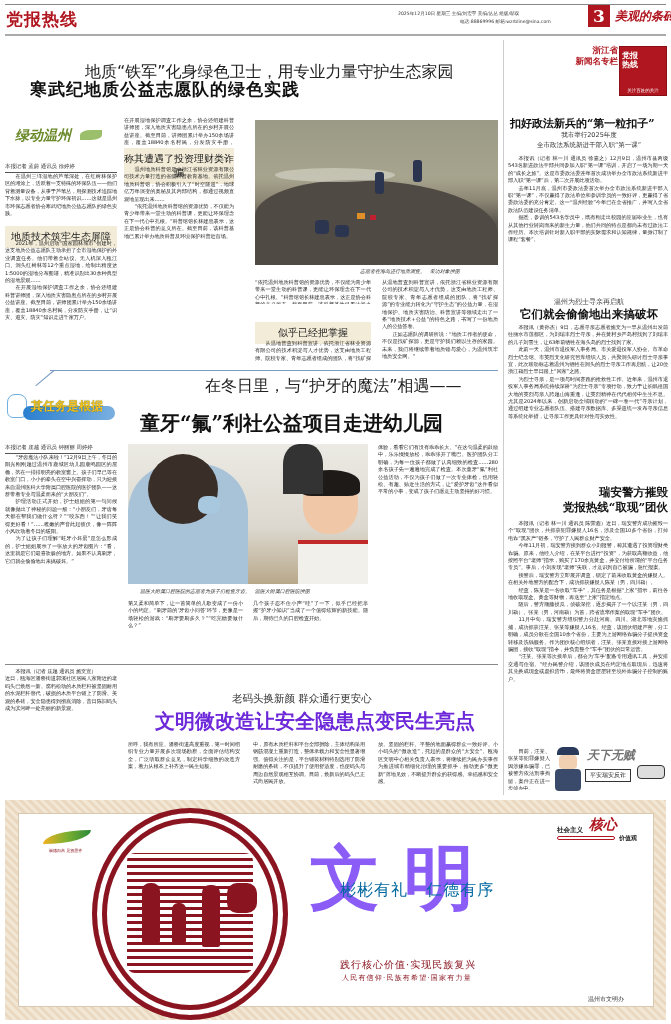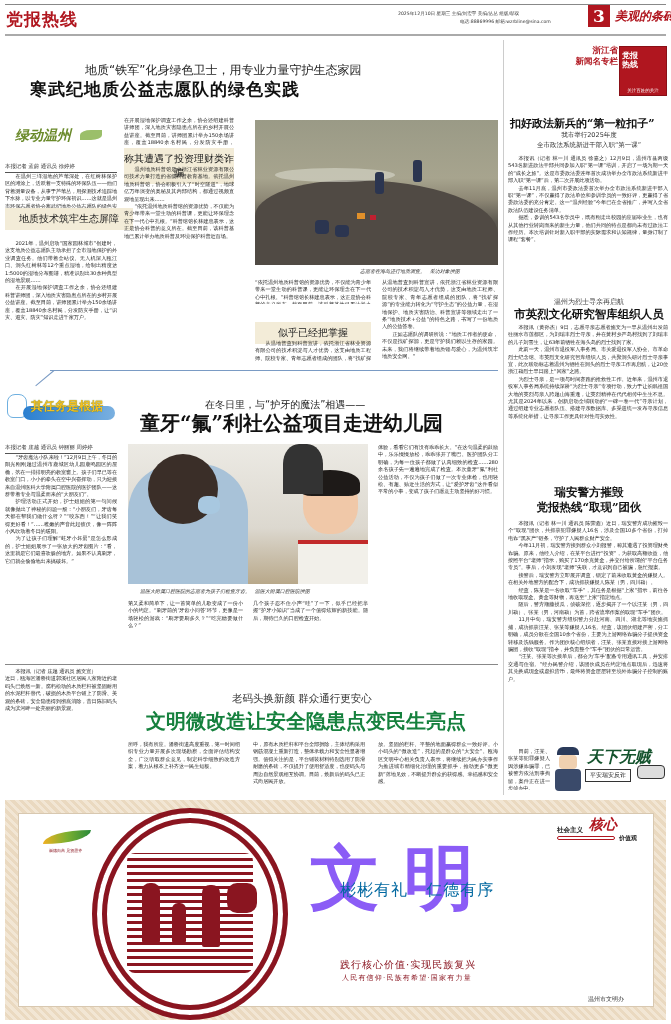--- a/index.html
+++ b/index.html
@@ -33,7 +33,7 @@
   <div style="position:absolute;bottom:2px;left:1px;right:1px;color:#fff;font-size:4.5px;text-align:center;white-space:nowrap;overflow:hidden">关注百姓的关注</div>
 </div>
 
-<div class="abs" style="left:85px;top:62px;font-size:12px;color:#222;white-space:nowrap">地质“铁军”化身绿色卫士，用专业力量守护生态家园</div>
+<div class="abs" style="left:85px;top:62px;font-size:16px;color:#222;white-space:nowrap">地质“铁军”化身绿色卫士，用专业力量守护生态家园</div>
 <div class="abs" style="left:30px;top:78px;font-size:17px;font-weight:bold;color:#111;letter-spacing:1px;white-space:nowrap">寒武纪地质公益志愿队的绿色实践</div>
 
 <div class="abs" style="left:15px;top:125px;width:95px;height:30px">

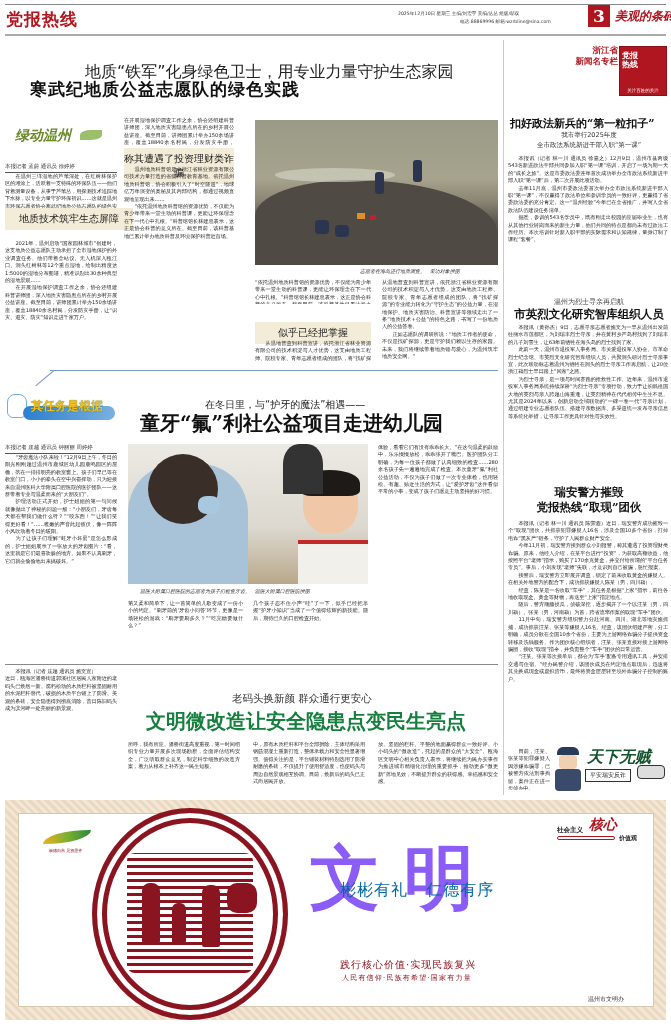--- a/index.html
+++ b/index.html
@@ -44,7 +44,7 @@
 <div class="abs txt" style="left:5px;top:173px;width:112px">
     <p>在温州三垟湿地的芦苇深处，在红树林保护区的滩涂上，活跃着一支特殊的环保队伍——他们背着测量设备，从事于芦苇丛，用探测技术追踪地下水脉，以专业力量守护环保初识……这就是温州市环保志愿者协会寒武纪地质公益志愿队的绿色实践。</p>
   </div>
-<div class="abs subhead" style="left:5px;top:208px;width:128px">地质技术筑牢生态屏障</div>
+<div class="abs subhead" style="left:5px;top:226px;width:112px">地质技术筑牢生态屏障</div>
 <div class="abs txt" style="left:5px;top:240px;width:112px;height:118px;overflow:hidden">
   <p>2021年，温州启动“国家园林城市”创建时，这支地质公益志愿队主动承担了全市湿地保护的外业调查任务。他们带着全站仪、无人机深入瓯江口、洞头红树林等12个重点湿地，绘制出精度达1:5000的湿地分布图谱，精准识别出30余种典型的湿地景观……</p>
   <p>在开展湿地保护调查工作之余，协会还组建科普讲师团，深入地质灾害隐患点所在的乡村开展公益讲座。截至目前，讲师团累计举办150余场讲座，覆盖18840余名村民，分发防灾手册，让“识灾、避灾、防灾”知识走进千家万户。</p>

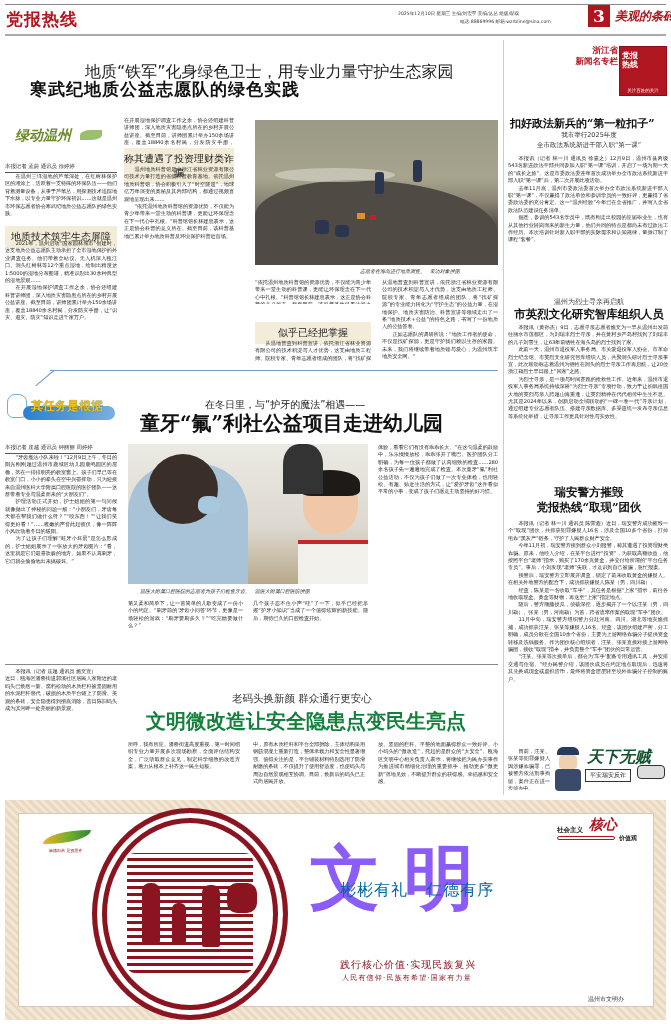--- a/index.html
+++ b/index.html
@@ -155,7 +155,7 @@
 </div>
 
 <div class="abs" style="left:510px;top:297px;width:158px;text-align:center;font-size:7px;color:#444">温州为烈士寻亲再启航</div>
-<div class="abs serif" style="left:510px;top:307px;width:158px;text-align:center;font-size:11.5px;font-weight:bold;color:#111;white-space:nowrap">市英烈文化研究智库组织人员</div>
+<div class="abs serif" style="left:510px;top:307px;width:158px;text-align:center;font-size:11.5px;font-weight:bold;color:#111;white-space:nowrap">它们就会偷偷地出来搞破坏</div>
 <div class="abs txt" style="left:508px;top:324px;width:160px;height:140px;overflow:hidden">
   <p>本报讯（黄孙杰）9日，志愿寻亲志愿者施文为一早从温州出发前往丽水市莲都区，为刘瑞丰烈士寻亲，并在黄村乡严岛村找到了刘瑞丰的儿子刘雪生，让63年前牺牲在海头岛的烈士找到了家。</p>
   <p>此前一天，温州市退役军人事务局、市关爱退役军人协会、市革命烈士纪念馆、市英烈文化研究智库组织人员，共聚洞头研讨烈士寻亲事宜，此次联动标志着温州为牺牲在洞头的烈士寻亲工作再启航，让20位浙江籍烈士早日踏上“回家”之路。</p>

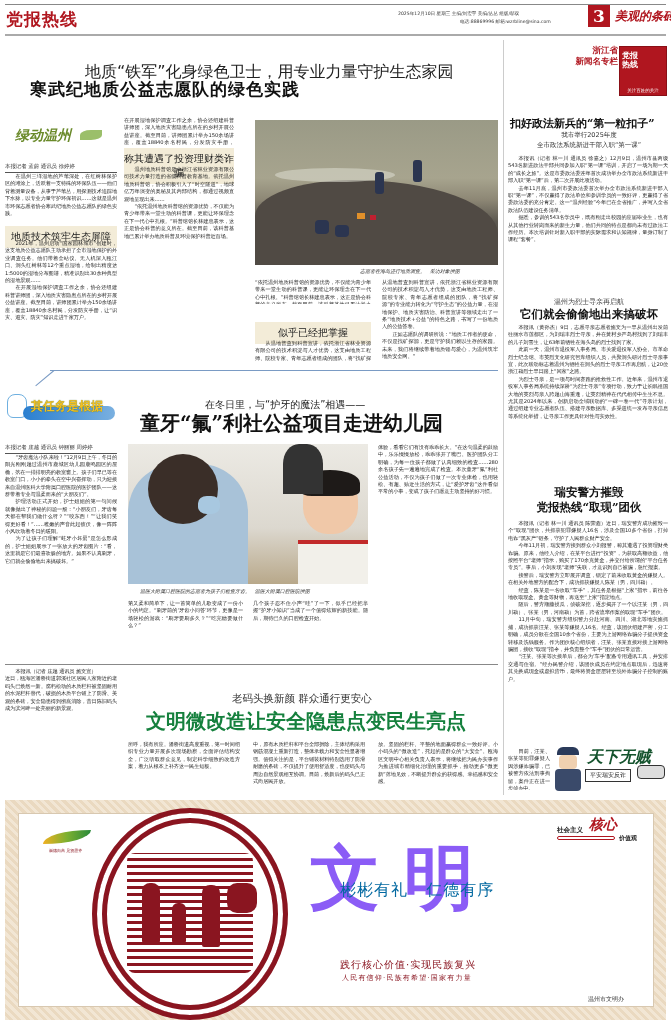--- a/index.html
+++ b/index.html
@@ -93,7 +93,7 @@
   <div style="position:absolute;left:18px;top:14px;width:92px;height:14px;background:linear-gradient(90deg,#2a7fd0,#7ab0e0);border-radius:7px"></div>
   <div style="position:absolute;left:26px;top:6px;font-size:12px;font-weight:bold;color:#f4c020;text-shadow:0 0 1px #2a5e2a;white-space:nowrap">其任务是根据</div>
 </div>
-<div class="abs" style="left:205px;top:398px;font-size:10px;color:#222;white-space:nowrap">在冬日里，与“护牙的魔法”相遇——</div>
+<div class="abs" style="left:205px;top:376px;font-size:16px;color:#222;white-space:nowrap">在冬日里，与“护牙的魔法”相遇——</div>
 <div class="abs serif" style="left:140px;top:410px;font-size:20px;font-weight:bold;color:#111;white-space:nowrap">童牙“氟”利社公益项目走进幼儿园</div>
 
 <div class="abs byline" style="left:5px;top:444px;width:112px">本报记者  庄越  通讯员  钟丽丽  周婷婷</div>

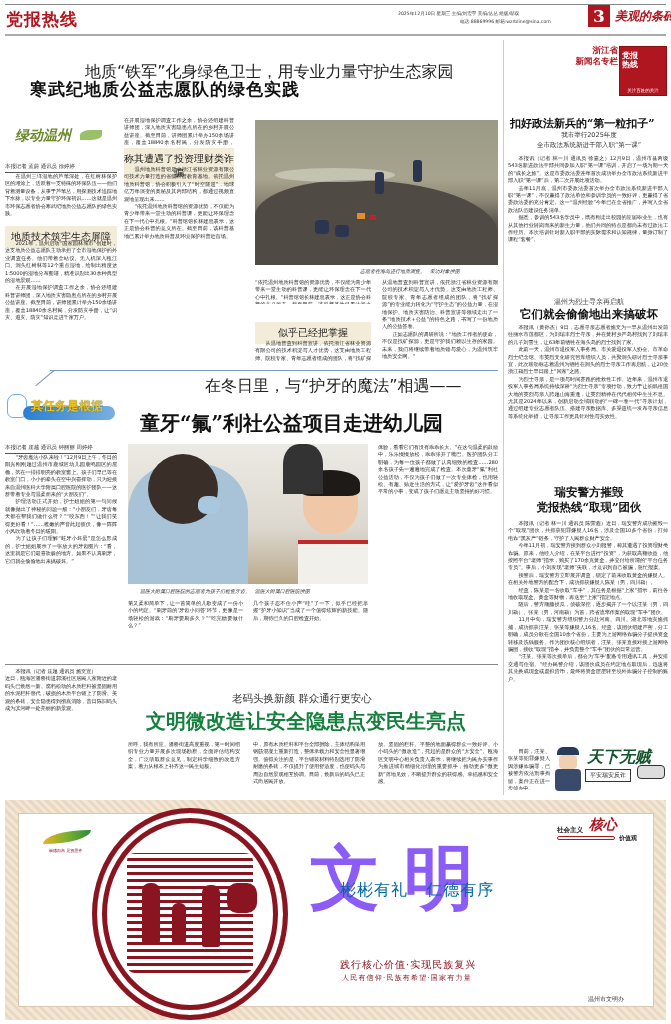--- a/index.html
+++ b/index.html
@@ -162,7 +162,7 @@
   <p>为烈士寻亲，是一项与时间赛跑的抢救性工作。近年来，温州市退役军人事务局系统持续深耕“为烈士寻亲”专项行动，致力于让长眠祖国大地的英烈与亲人跨越山海重逢，让英烈精神在代代相传中生生不息。尤其是2024年以来，创新启动全域联动的“一碑一卷一代”寻亲计划，通过组建专业志愿者队伍、搭建寻亲数据库、多渠道统一发布寻亲信息等系统化举措，让寻亲工作更具针对性与实效性。</p>
 </div>
 
-<div class="abs serif" style="left:510px;top:485px;width:158px;text-align:center;font-size:11.5px;font-weight:bold;color:#111;line-height:15px">
+<div class="abs serif" style="left:510px;top:485px;width:158px;text-align:right;font-size:11.5px;font-weight:bold;color:#111;line-height:15px">
   <div>瑞安警方摧毁</div>
   <div>党报热线“取现”团伙</div>
 </div>

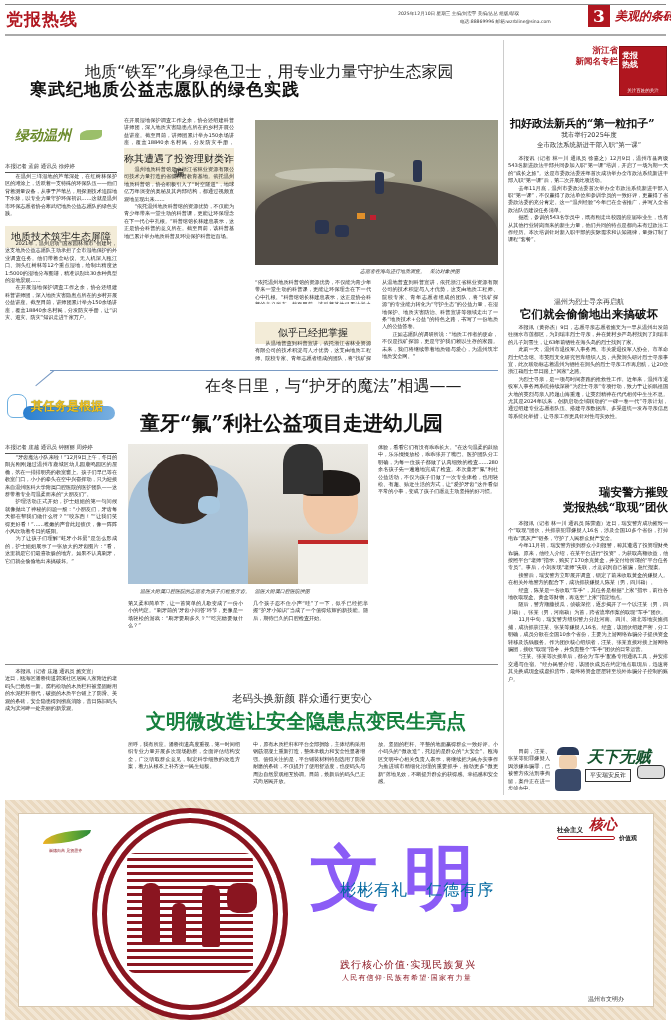--- a/index.html
+++ b/index.html
@@ -132,7 +132,7 @@
   <p style="text-indent:0">近日，瓯海区潘桥街道郭溪社区居民人家附近的老码头已焕然一新。腐朽松动的木质栏杆被坚固耐用的水泥栏杆替代，破损的木质平台铺上了防滑、美观的条砖，安全隐患得到彻底消除，昔日陈旧码头成为滨河畔一处亮丽的新景观。</p>
 </div>
 <div class="abs" style="left:232px;top:692px;font-size:10.5px;color:#333;white-space:nowrap">老码头换新颜  群众通行更安心</div>
-<div class="abs serif" style="left:146px;top:708px;font-size:20px;font-weight:bold;color:#15803d;white-space:nowrap">文明微改造让安全隐患点变民生亮点</div>
+<div class="abs serif" style="left:155px;top:708px;font-size:20px;font-weight:bold;color:#6d28d9;white-space:nowrap">文明微改造让安全隐患点变民生亮点</div>
 <div class="abs txt" style="left:128px;top:741px;width:112px;height:50px;overflow:hidden">
     <p style="text-indent:0">所呼，我有所应。潘桥街道高度重视，第一时间组织专业力量开展多次现场勘察，全面评估结构安全，广泛听取群众意见，制定科学细致的改造方案，着力从根本上补齐这一民生短板。</p>
   </div>

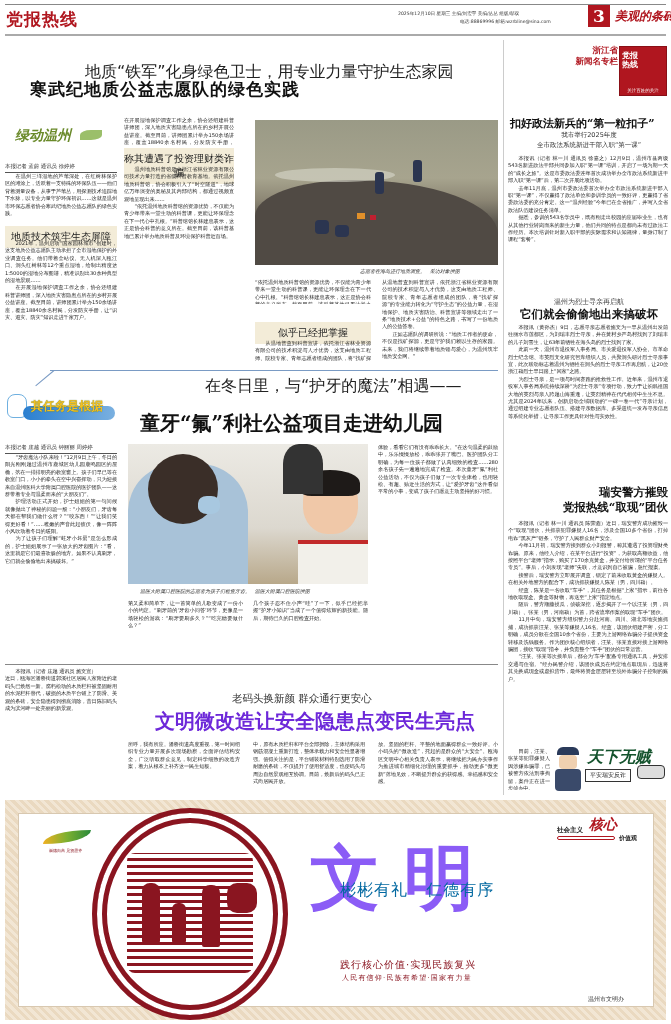--- a/index.html
+++ b/index.html
@@ -183,7 +183,7 @@
   <div style="position:absolute;left:2px;top:2px;width:22px;height:8px;background:#2a3a5a;border-radius:6px 6px 0 0"></div>
   <div style="position:absolute;left:4px;top:10px;width:18px;height:14px;background:#f0d0b0;border-radius:4px"></div>
   <div style="position:absolute;left:0;top:24px;width:26px;height:22px;background:#3a4a6a;border-radius:4px"></div>
-  <div style="position:absolute;left:32px;top:2px;font-size:16px;font-weight:bold;color:#14532d;font-style:italic;white-space:nowrap;font-family:'DejaVu Serif',serif">天下无贼</div>
+  <div style="position:absolute;left:32px;top:2px;font-size:12px;font-weight:bold;color:#737373;font-style:italic;white-space:nowrap;font-family:'DejaVu Serif',serif">天下无贼</div>
   <div style="position:absolute;left:30px;top:24px;padding:1px 4px;border:1px solid #333;background:#fff;font-size:6px;color:#222;white-space:nowrap">平安瑞安反诈</div>
   <div style="position:absolute;left:82px;top:20px;width:28px;height:14px;background:#ddd;border:1px solid #333;border-radius:4px"></div>
 </div>

